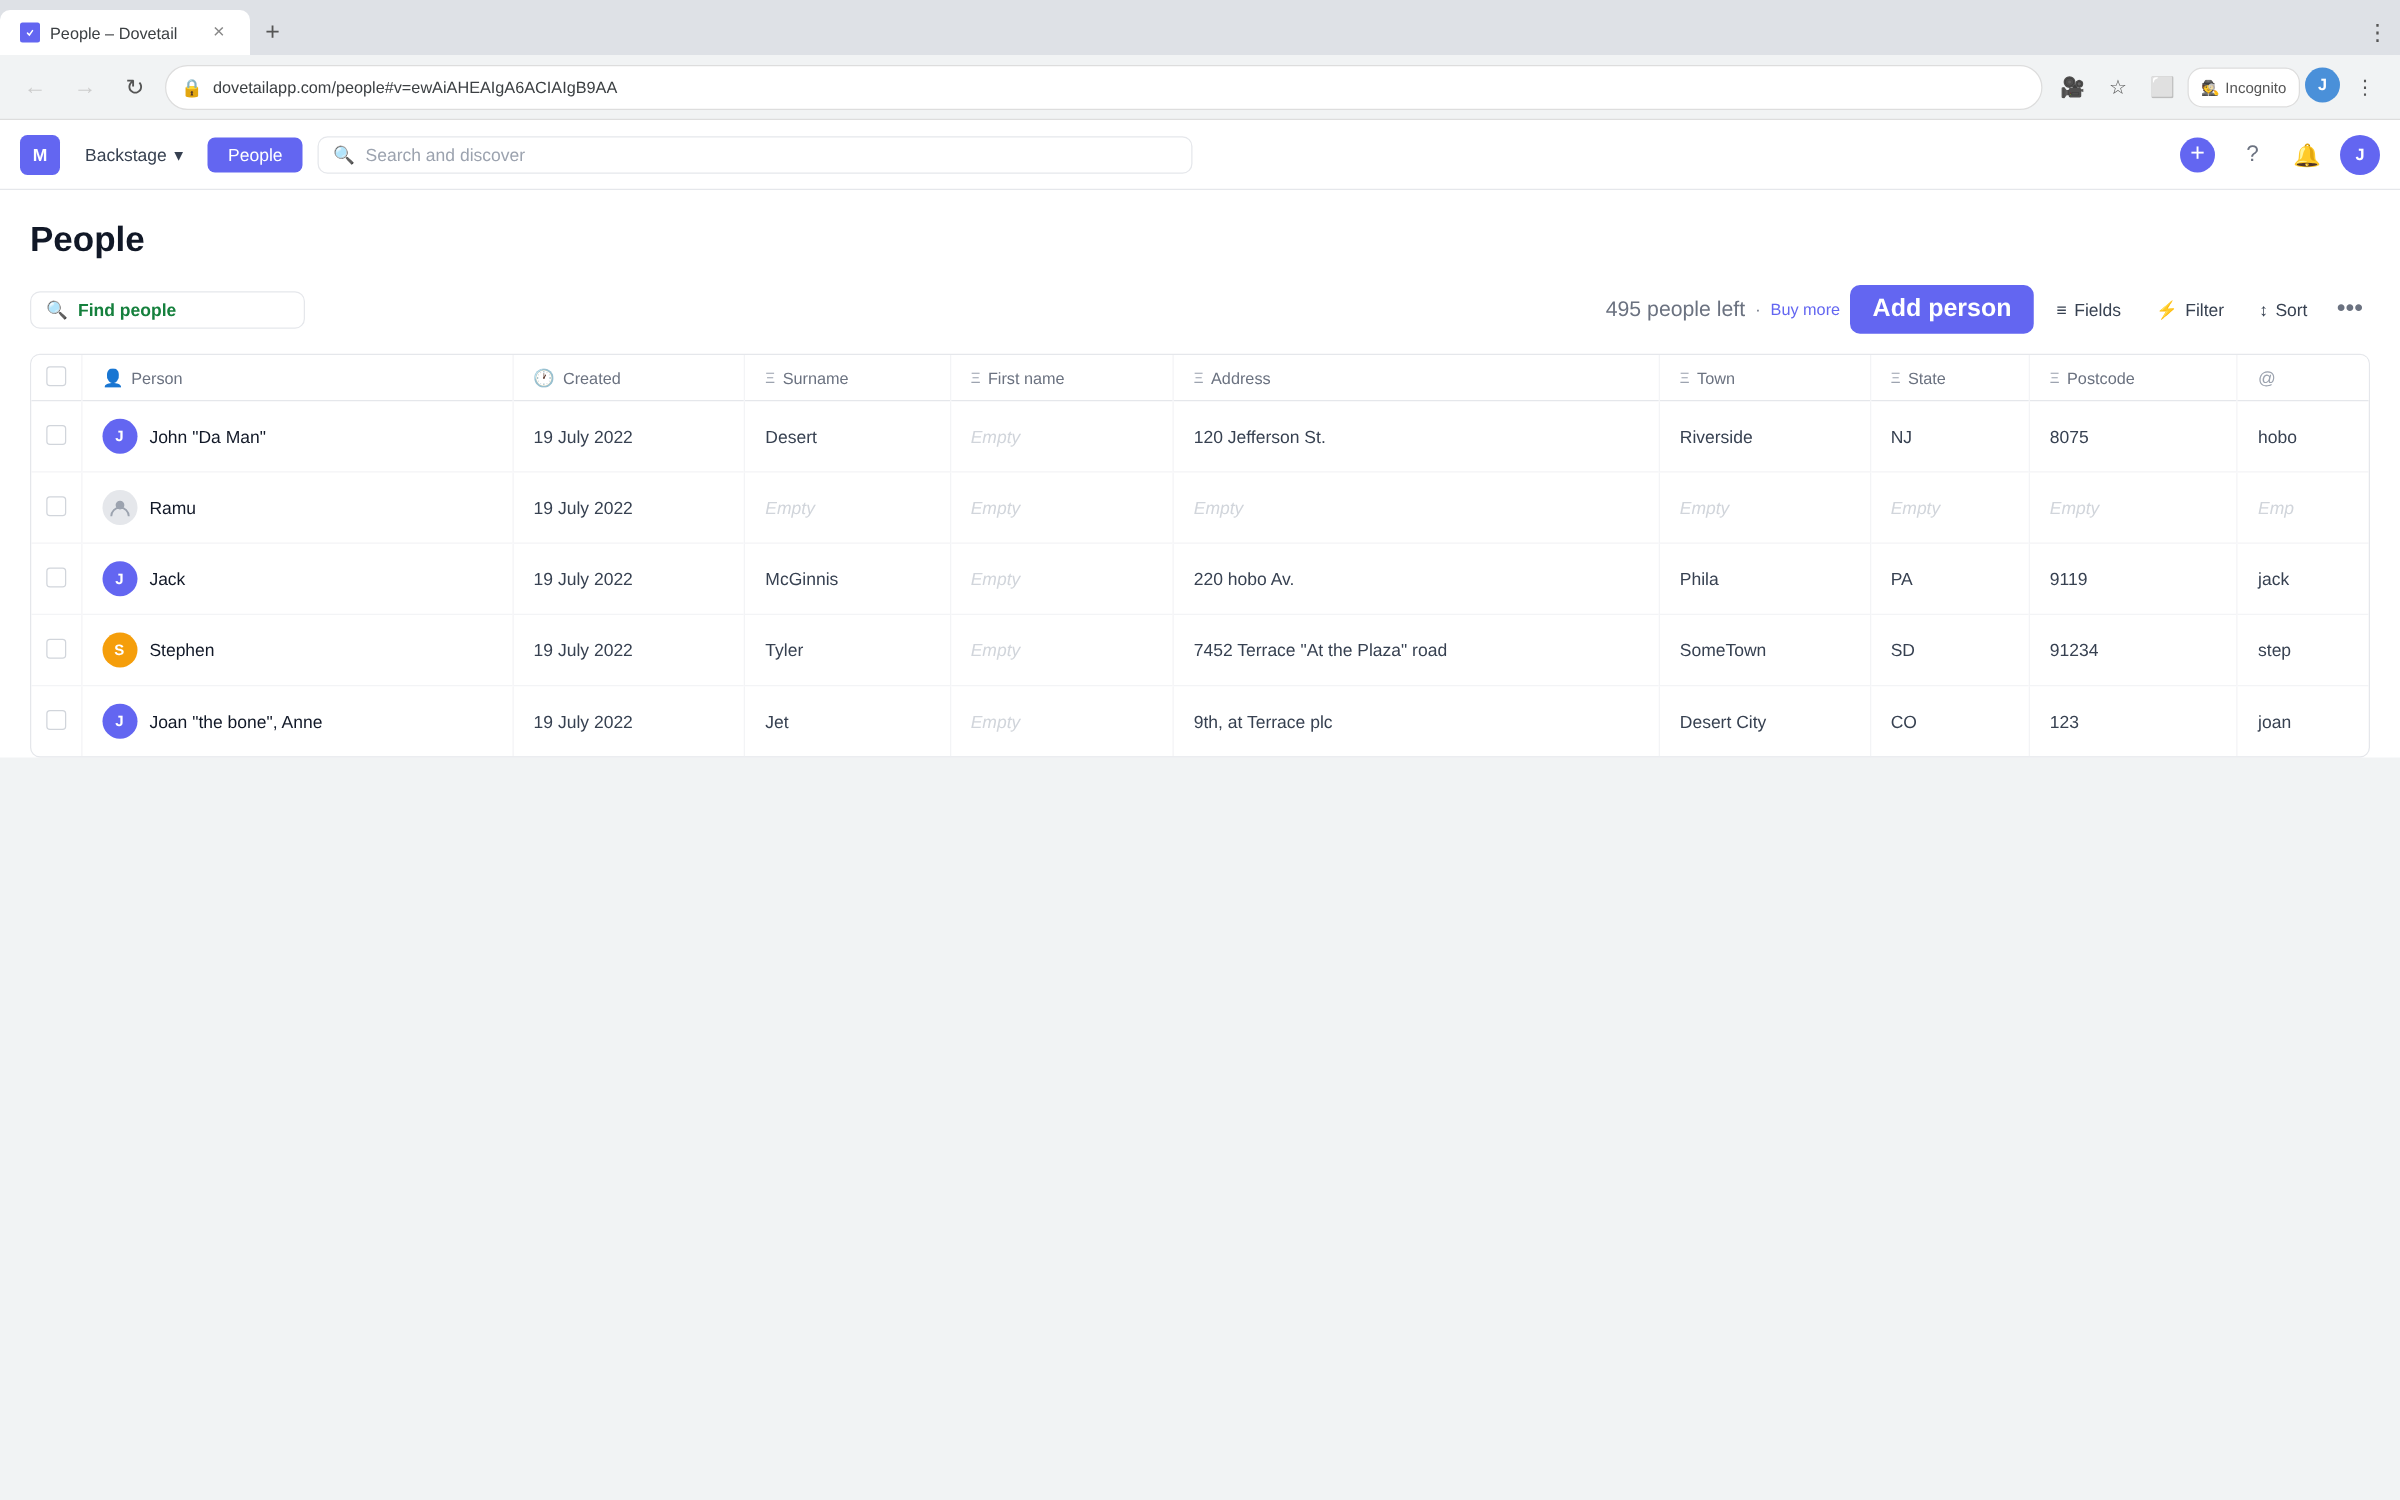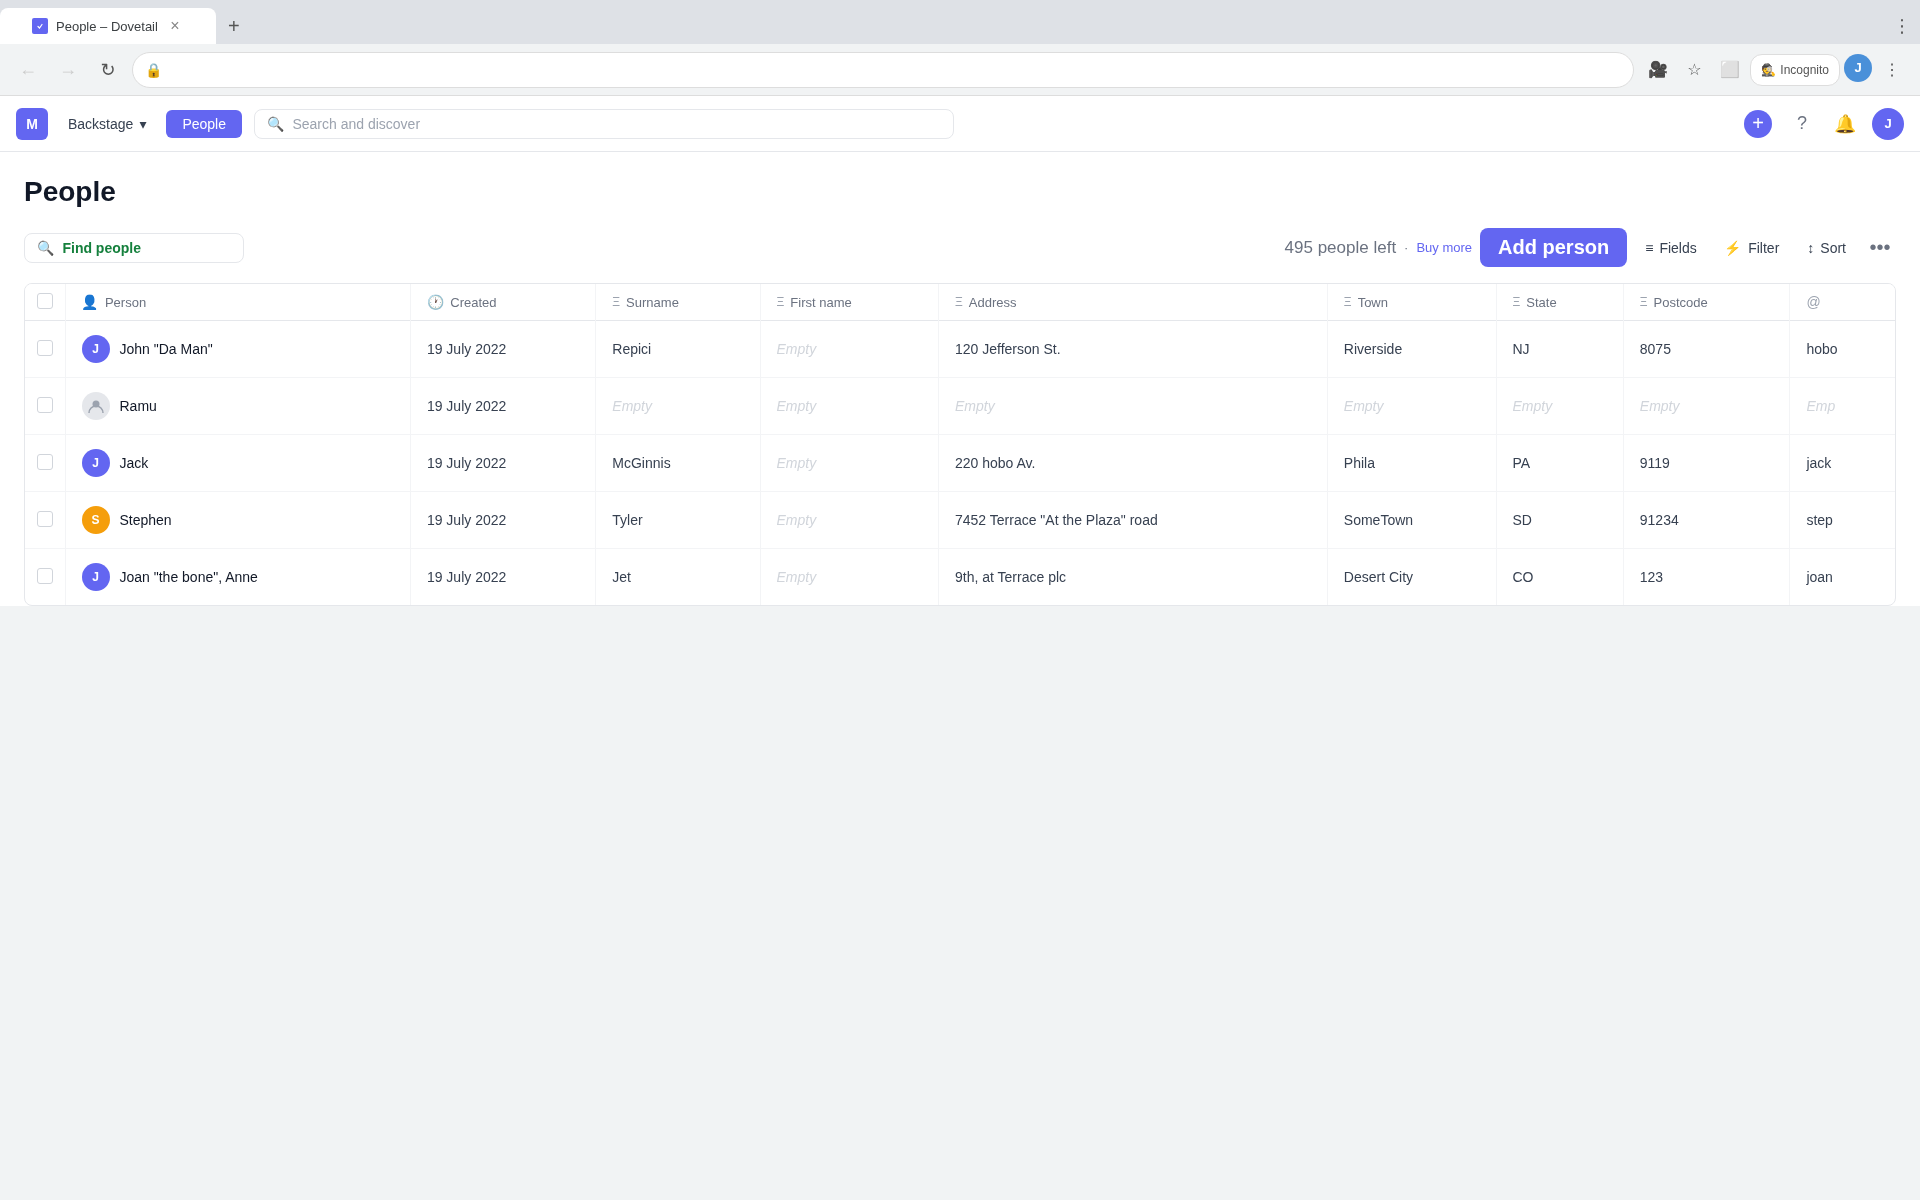--- a/index.html
+++ b/index.html
@@ -8,7 +8,7 @@
     
     .browser-chrome { background: #f1f3f4; width: 1920px; min-height: 1200px; }
     .tab-bar { background: #dee1e6; display: flex; align-items: center; padding: 8px 0 0 0; height: 44px; }
-    .tab { background: #fff; border-radius: 8px 8px 0 0; padding: 0 32px; height: 36px; display: flex; align-items: center; gap: 8px; min-width: 200px; max-width: 240px; font-size: 13px; color: #3c4043; }
+    .tab { background: #fff; border-radius: 8px 8px 0 0; padding: 0 16px; height: 36px; display: flex; align-items: center; gap: 8px; min-width: 200px; max-width: 240px; font-size: 13px; color: #3c4043; }
     .tab-favicon { width: 16px; height: 16px; background: #6366f1; border-radius: 2px; display: flex; align-items: center; justify-content: center; font-size: 9px; color: #fff; font-weight: bold; flex-shrink: 0; }
     .tab-title { flex: 1; overflow: hidden; text-overflow: ellipsis; white-space: nowrap; }
     .tab-close { color: #888; cursor: pointer; font-size: 16px; width: 18px; height: 18px; display: flex; align-items: center; justify-content: center; border-radius: 50%; }

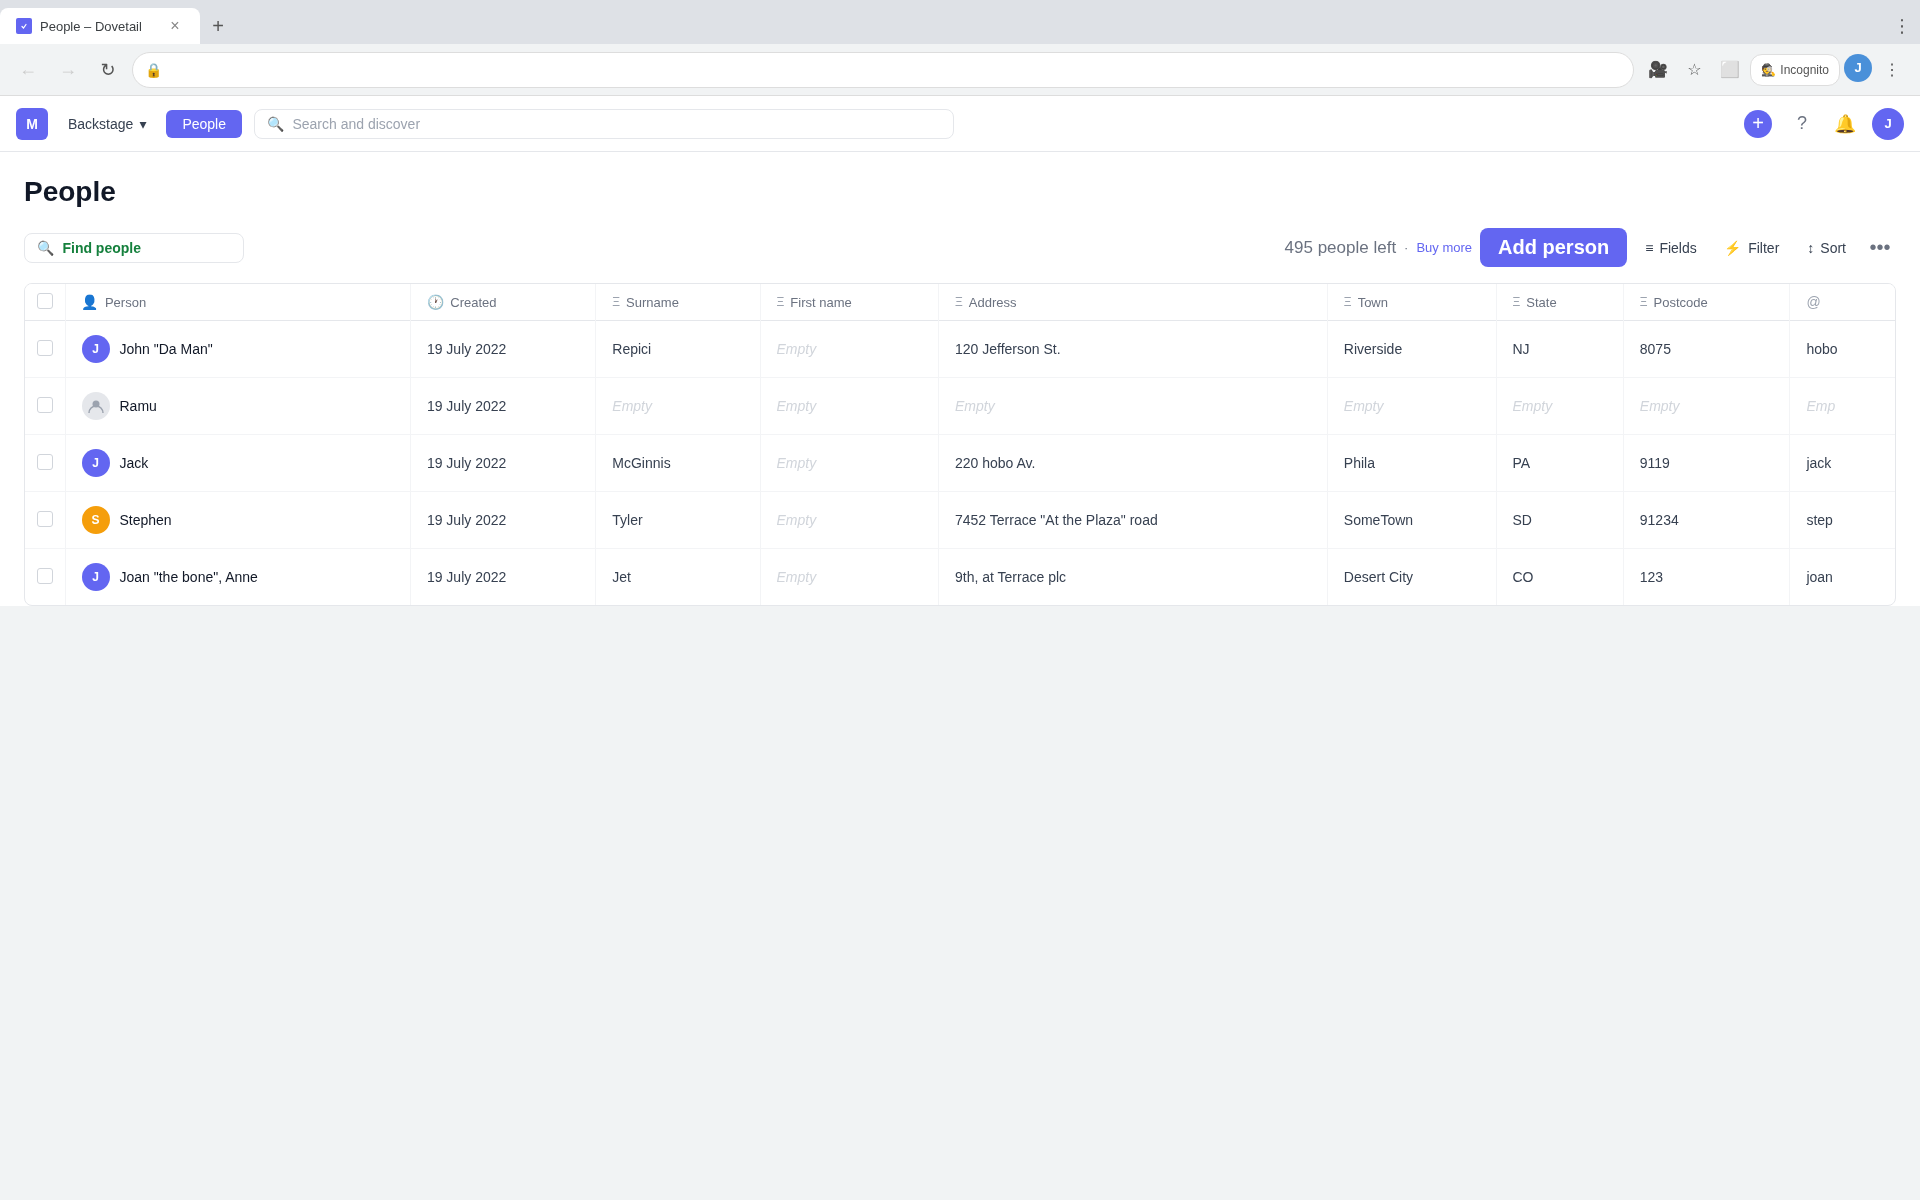--- a/index.html
+++ b/index.html
@@ -101,6 +101,7 @@
     <button class="nav-btn">↻</button>
     <div class="address-bar">
       <span class="address-lock">🔒</span>
+      <span class="address-text">dovetailapp.com/people#v=ewAiAHEAIgA6ACIAIgB9AA</span>
     </div>
     <div class="nav-actions">
       <button class="nav-action-btn">🎥</button>

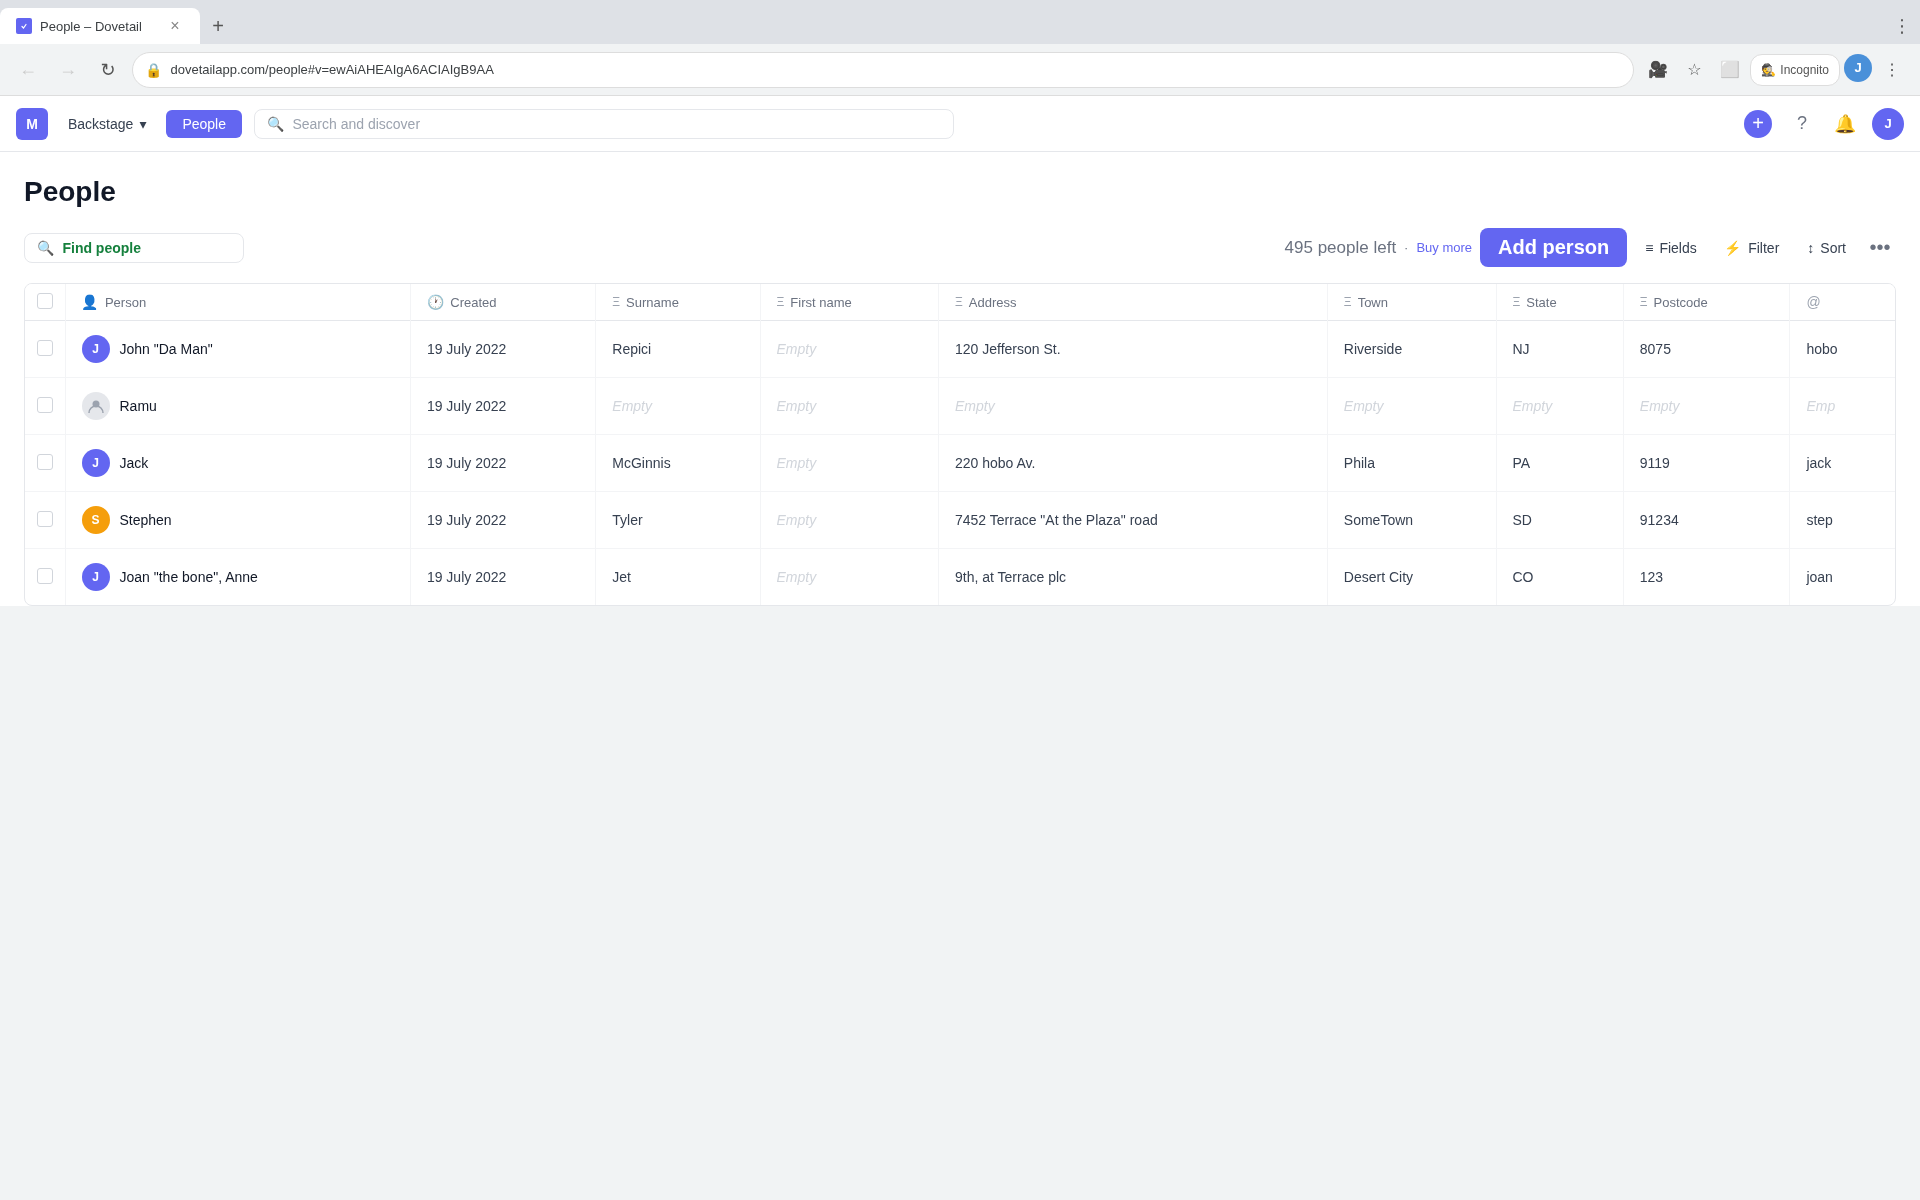--- a/index.html
+++ b/index.html
@@ -249,7 +249,7 @@
                   </div>
                 </td>
                 <td>19 July 2022</td>
-                <td>Repici</td>
+                <td>Desert</td>
                 <td><span class="cell-empty">Empty</span></td>
                 <td>120 Jefferson St.</td>
                 <td>Riverside</td>

